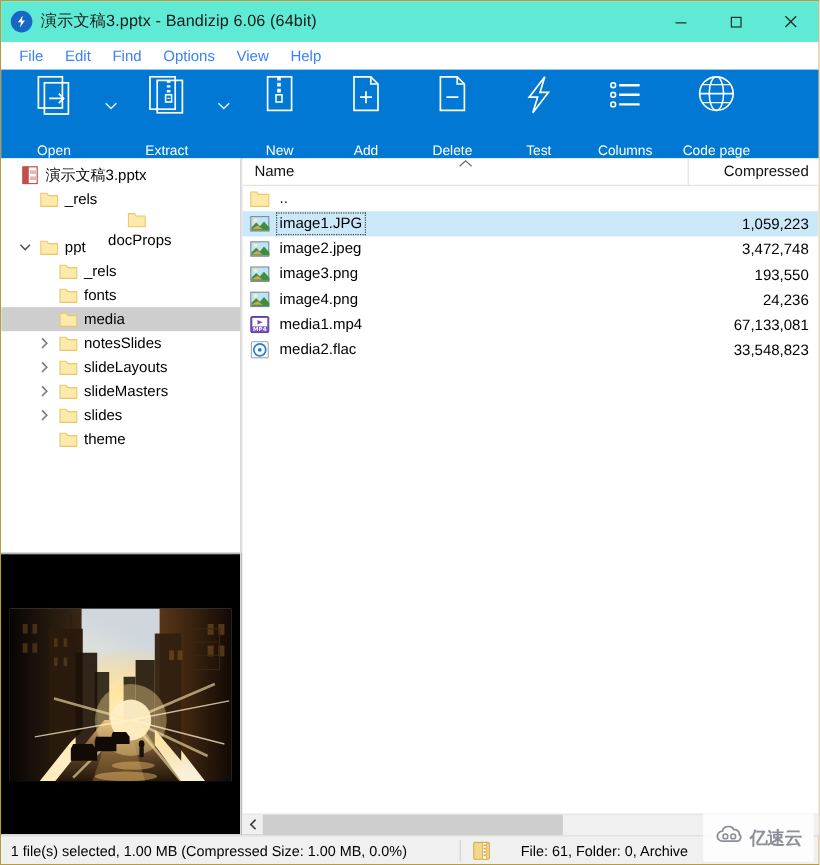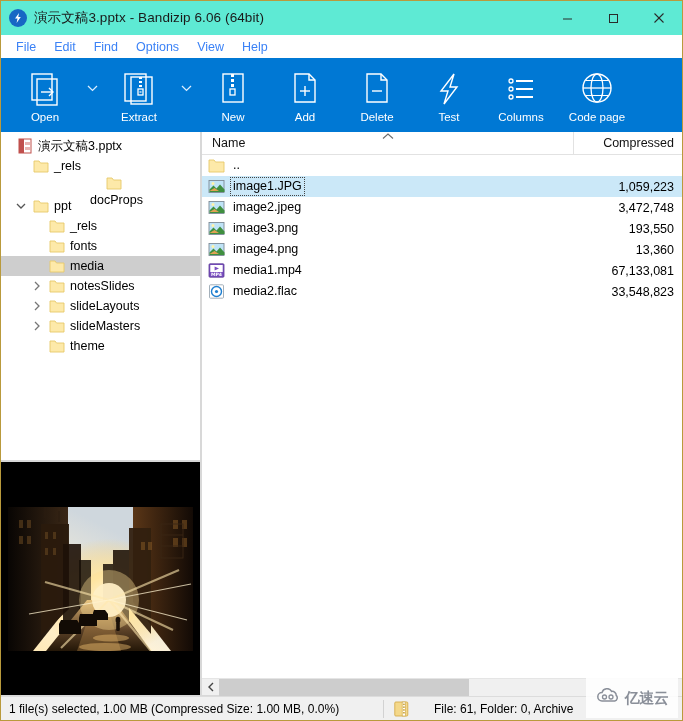--- a/index.html
+++ b/index.html
@@ -66,7 +66,7 @@
   .tb-btn {
     width: 72px;
     display: flex; flex-direction: column;
-    align-items: center; justify-content: center;
+    align-items: center; justify-content: space-between;
     color: #ffffff; cursor: default;
   }
   .tb-btn.wide { width: 80px; }

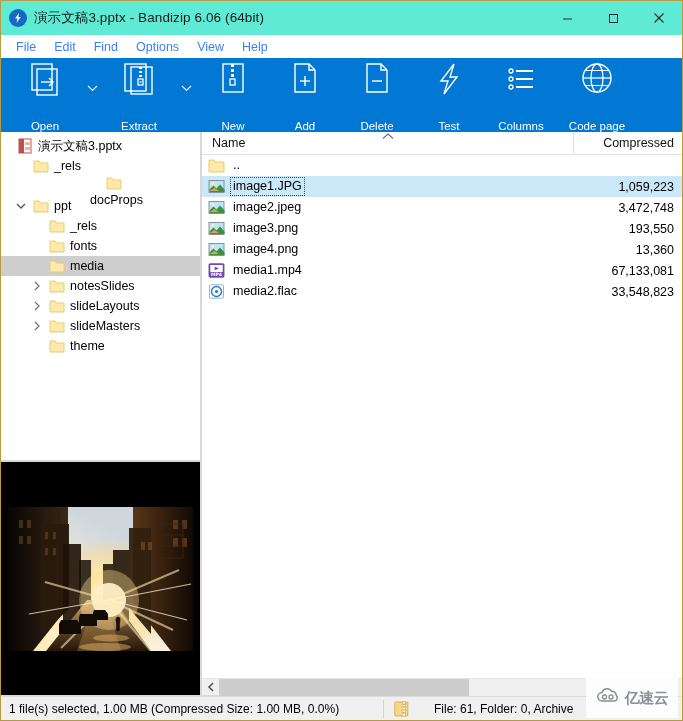--- a/index.html
+++ b/index.html
@@ -693,7 +693,7 @@
             </span>
             <span class="namebox">image4.png</span>
           </div>
-          <div class="csize">13,360</div>
+          <div class="csize">24,236</div>
         </div>
 
         <div class="row">

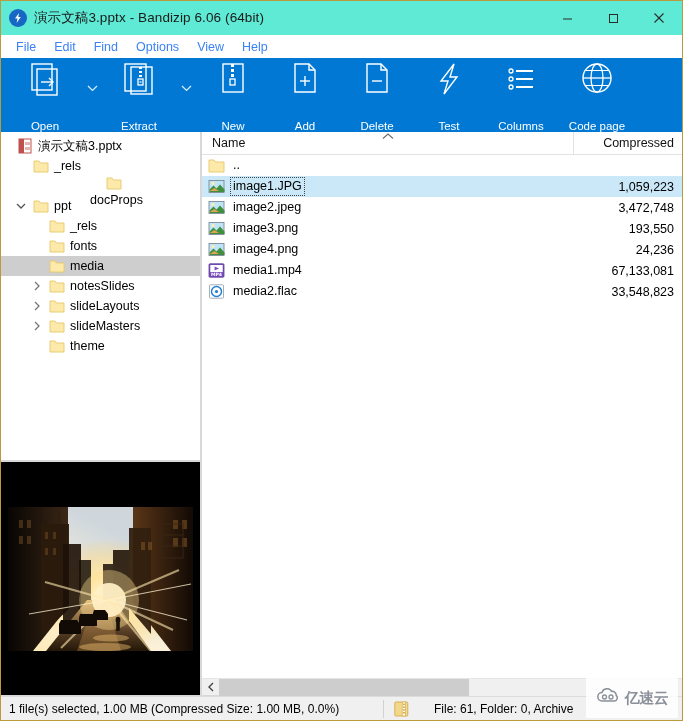--- a/index.html
+++ b/index.html
@@ -481,6 +481,19 @@
           <div class="tree-label">slideMasters</div>
         </div>
 
+        <div class="tree-row" style="padding-left:28px;">
+          <div class="tw">
+            <svg width="8" height="10" viewBox="0 0 8 10">
+                <polyline points="2,1 6,5 2,9" fill="none" stroke="#777" stroke-width="1.3"></polyline>
+              </svg>
+          </div>
+          <div class="folder-ico" style="margin-left:4px;">
+            <svg width="16" height="14" viewBox="0 0 16 14">
+                <path d="M1 2 h5 l1.5 2 H15 v9 H1 z" fill="#fde9a9" stroke="#e7c86a" stroke-width="0.9"></path>
+              </svg>
+          </div>
+          <div class="tree-label">slides</div>
+        </div>
 
         <div class="tree-row" style="padding-left:48px;">
           <div class="folder-ico">

